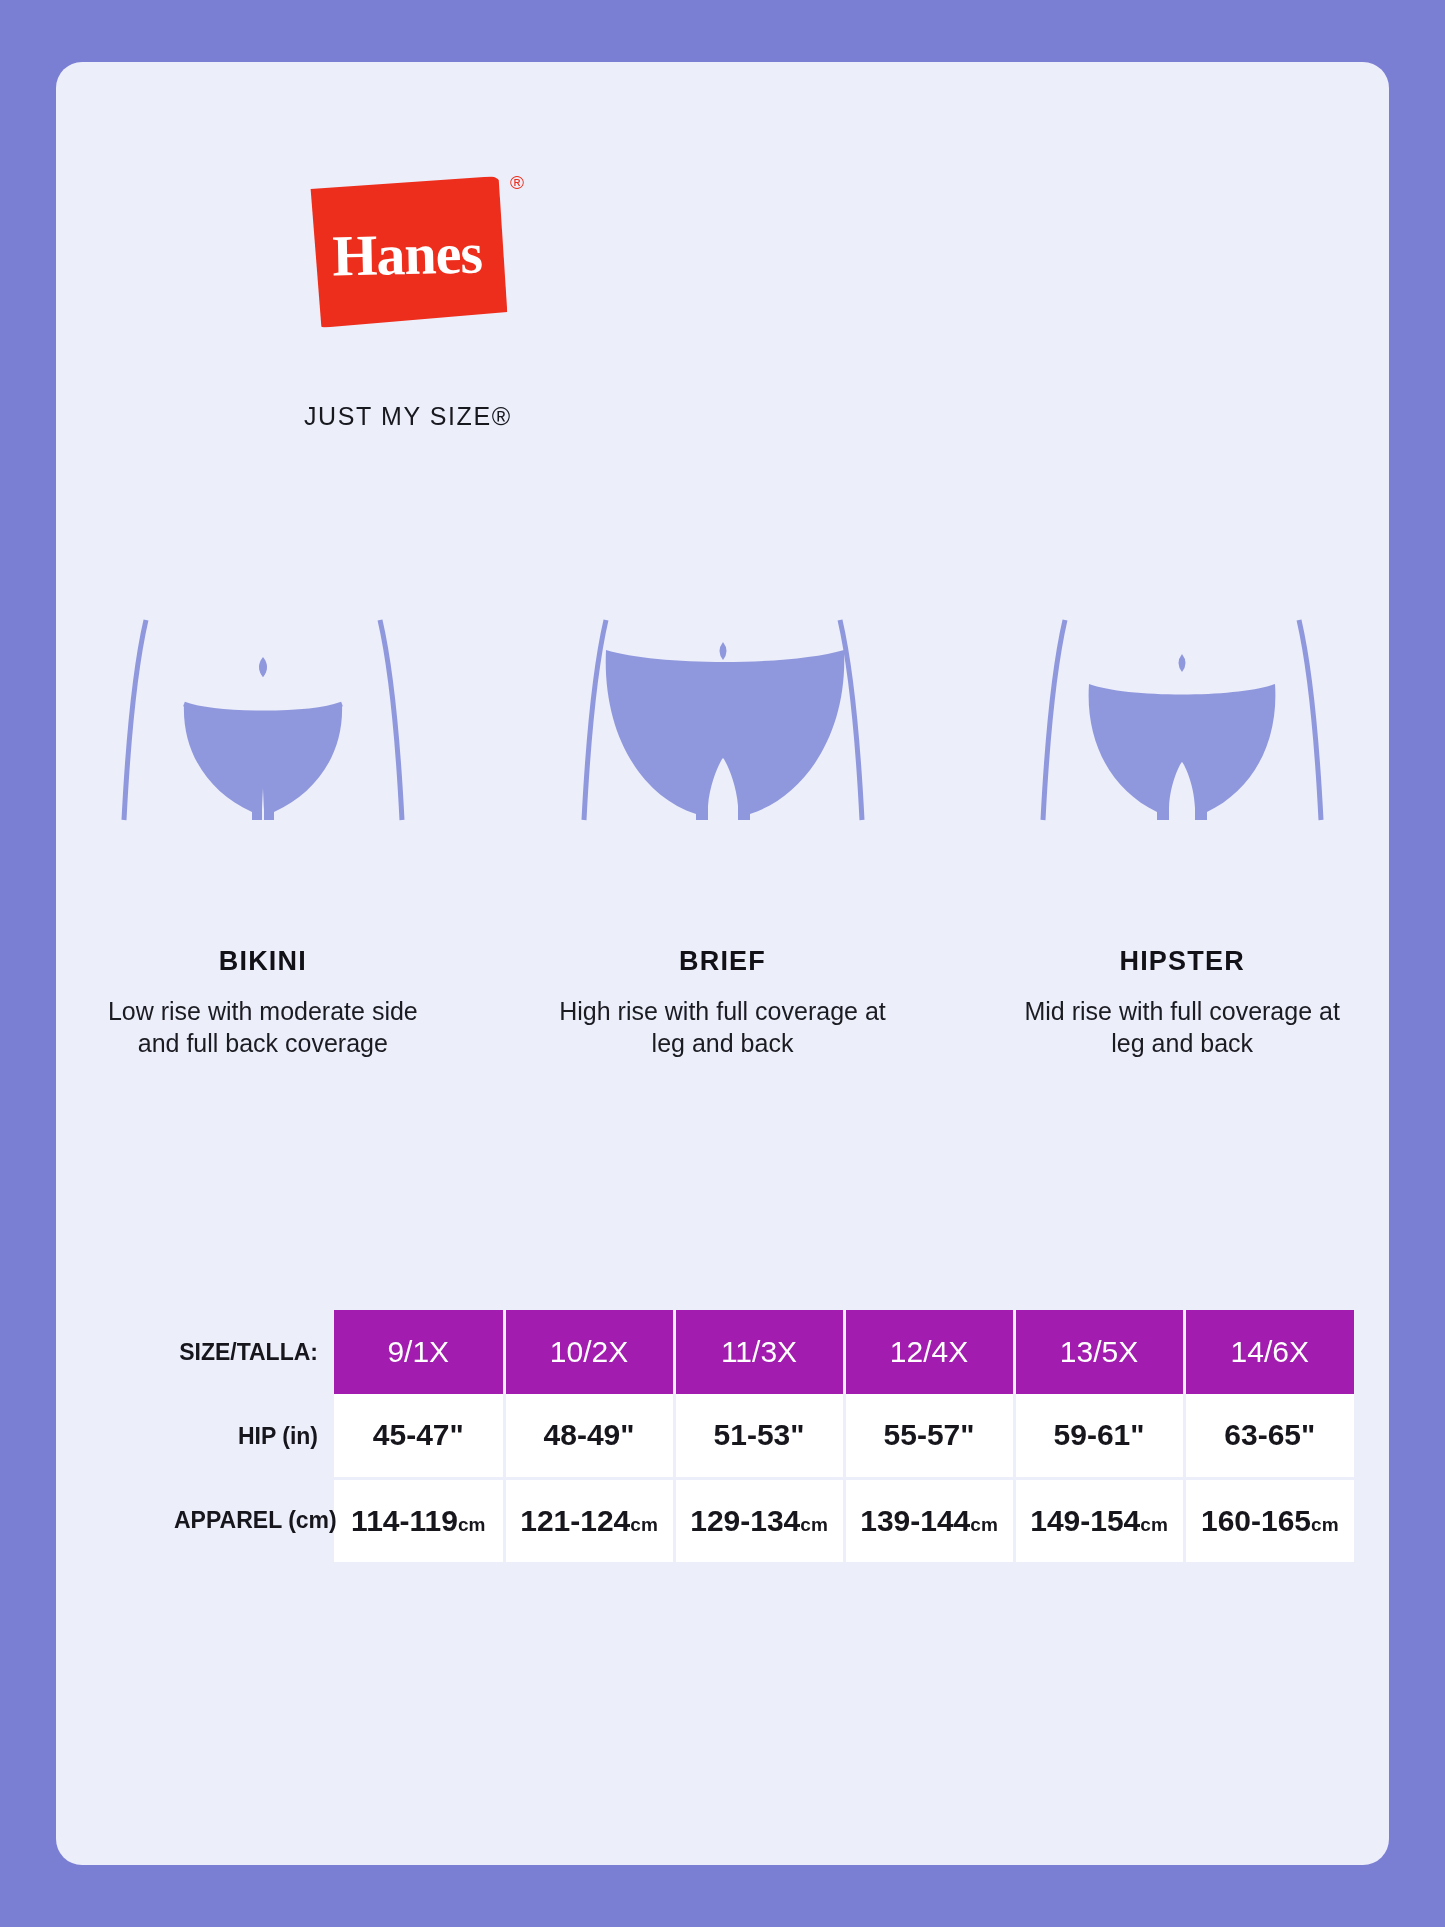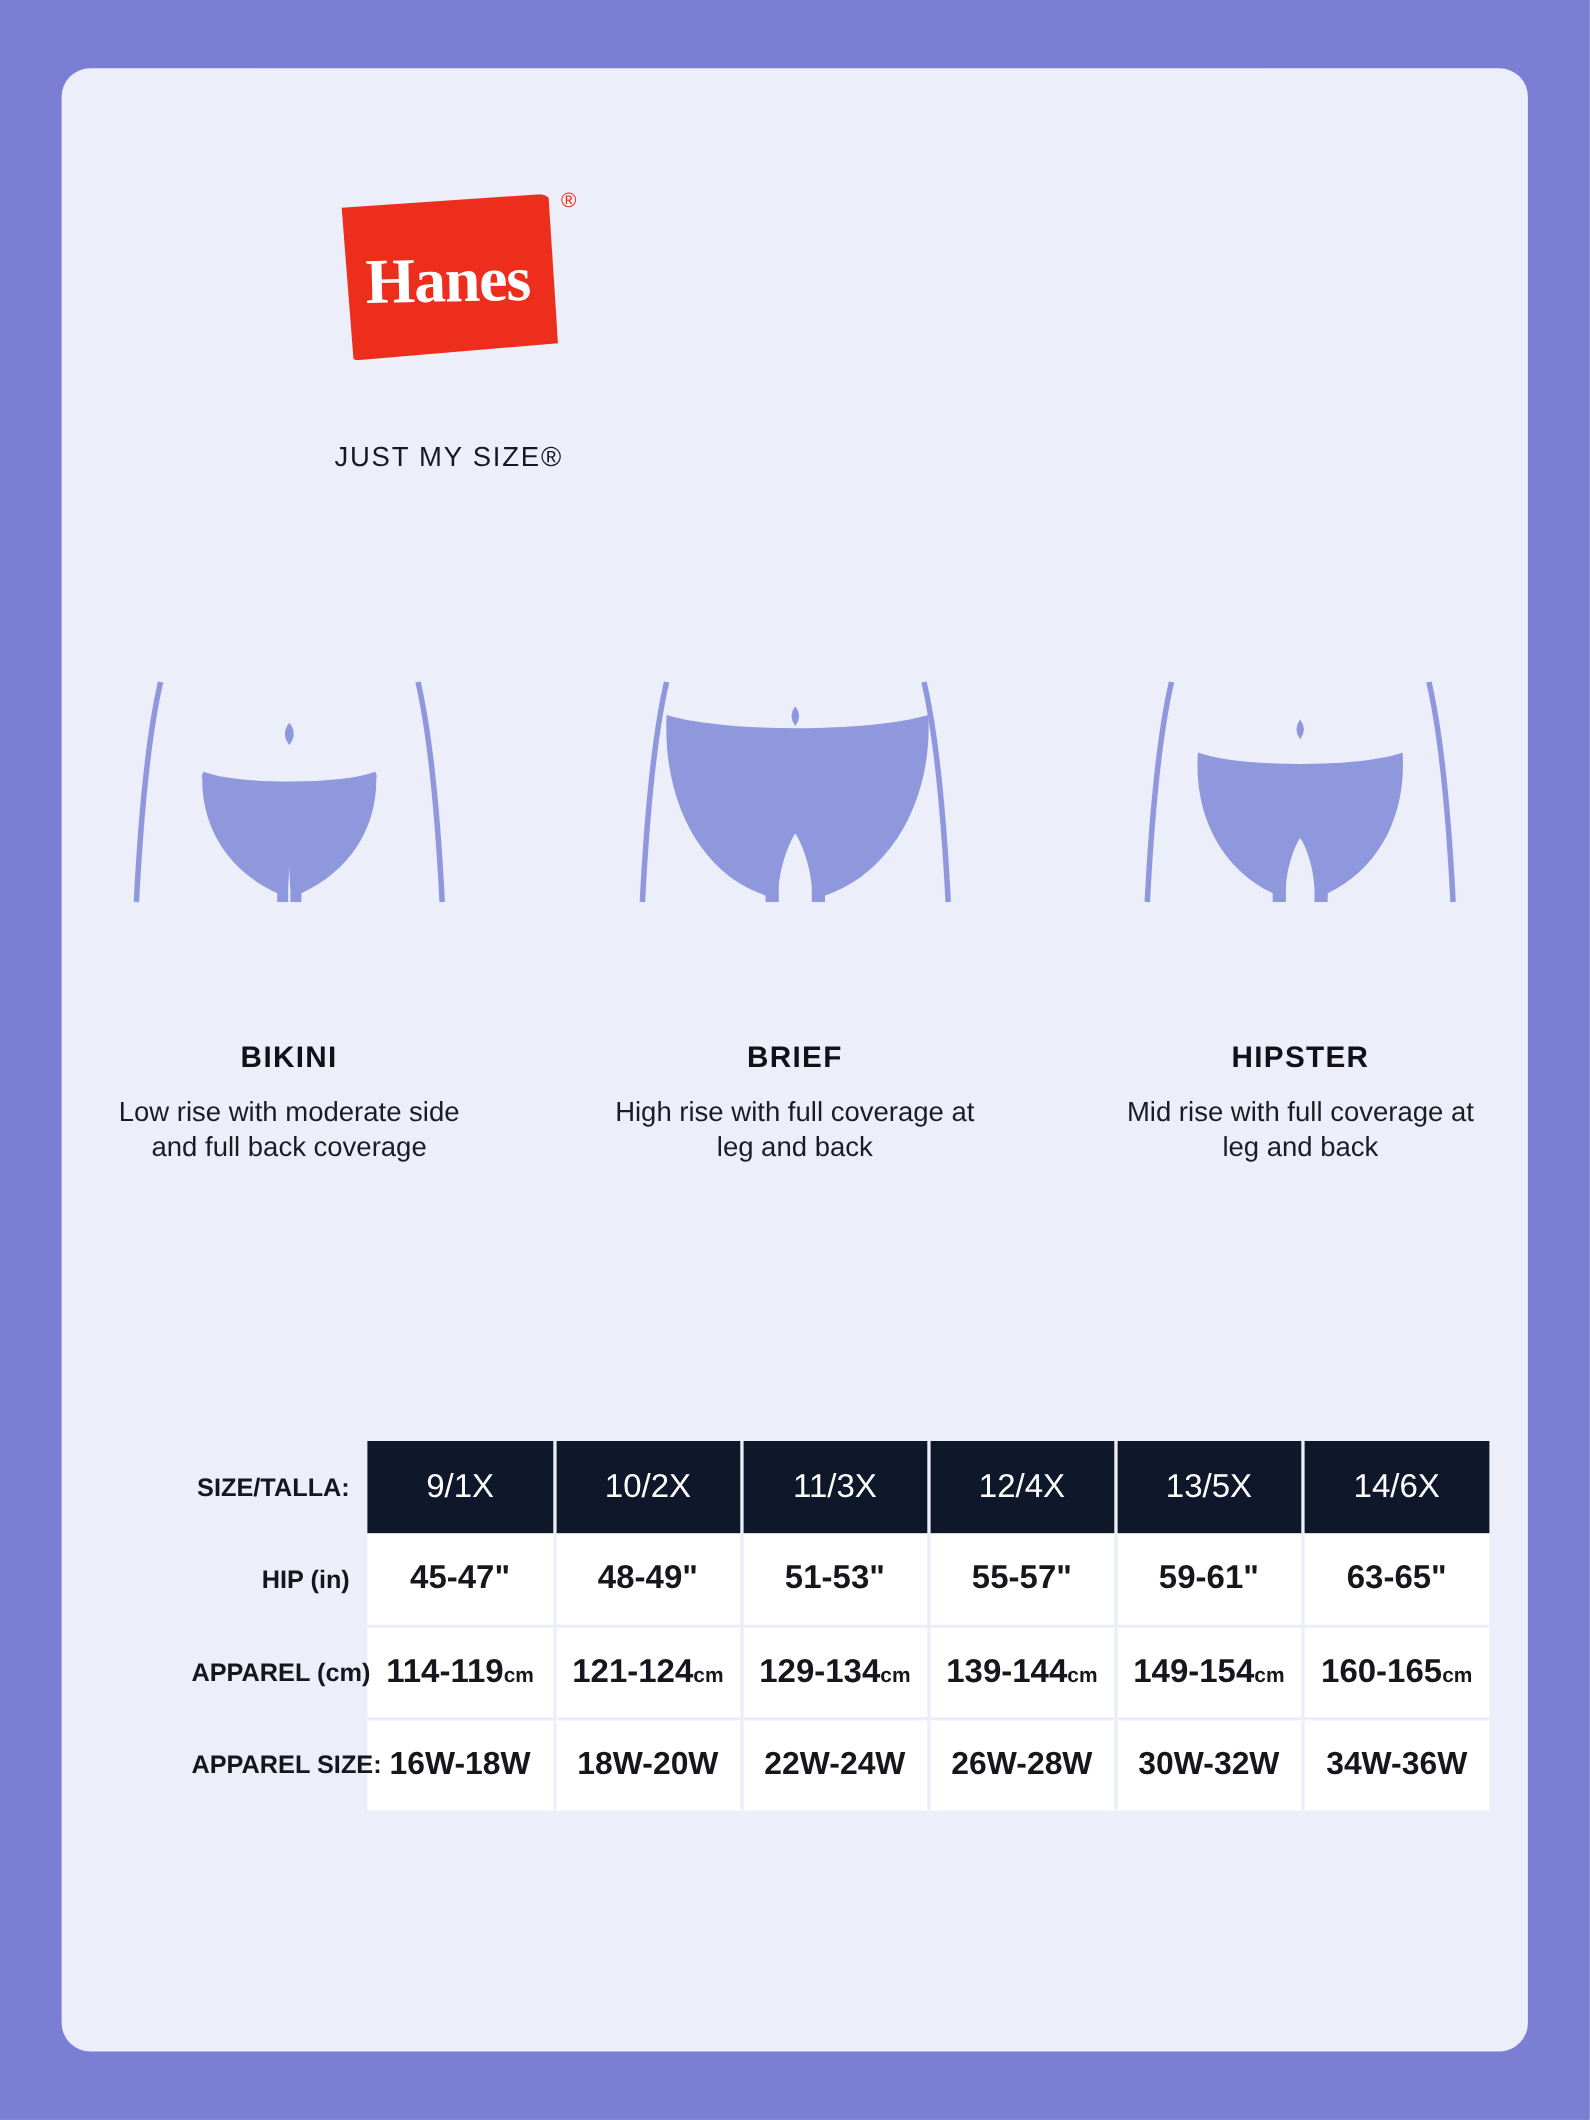--- a/index.html
+++ b/index.html
@@ -147,7 +147,7 @@
     white-space: nowrap;
   }
   .hdr-cell {
-    background: #0f172a;
+    background: #a21caf;
     color: #ffffff;
     font-size: 30px;
     font-weight: 500;

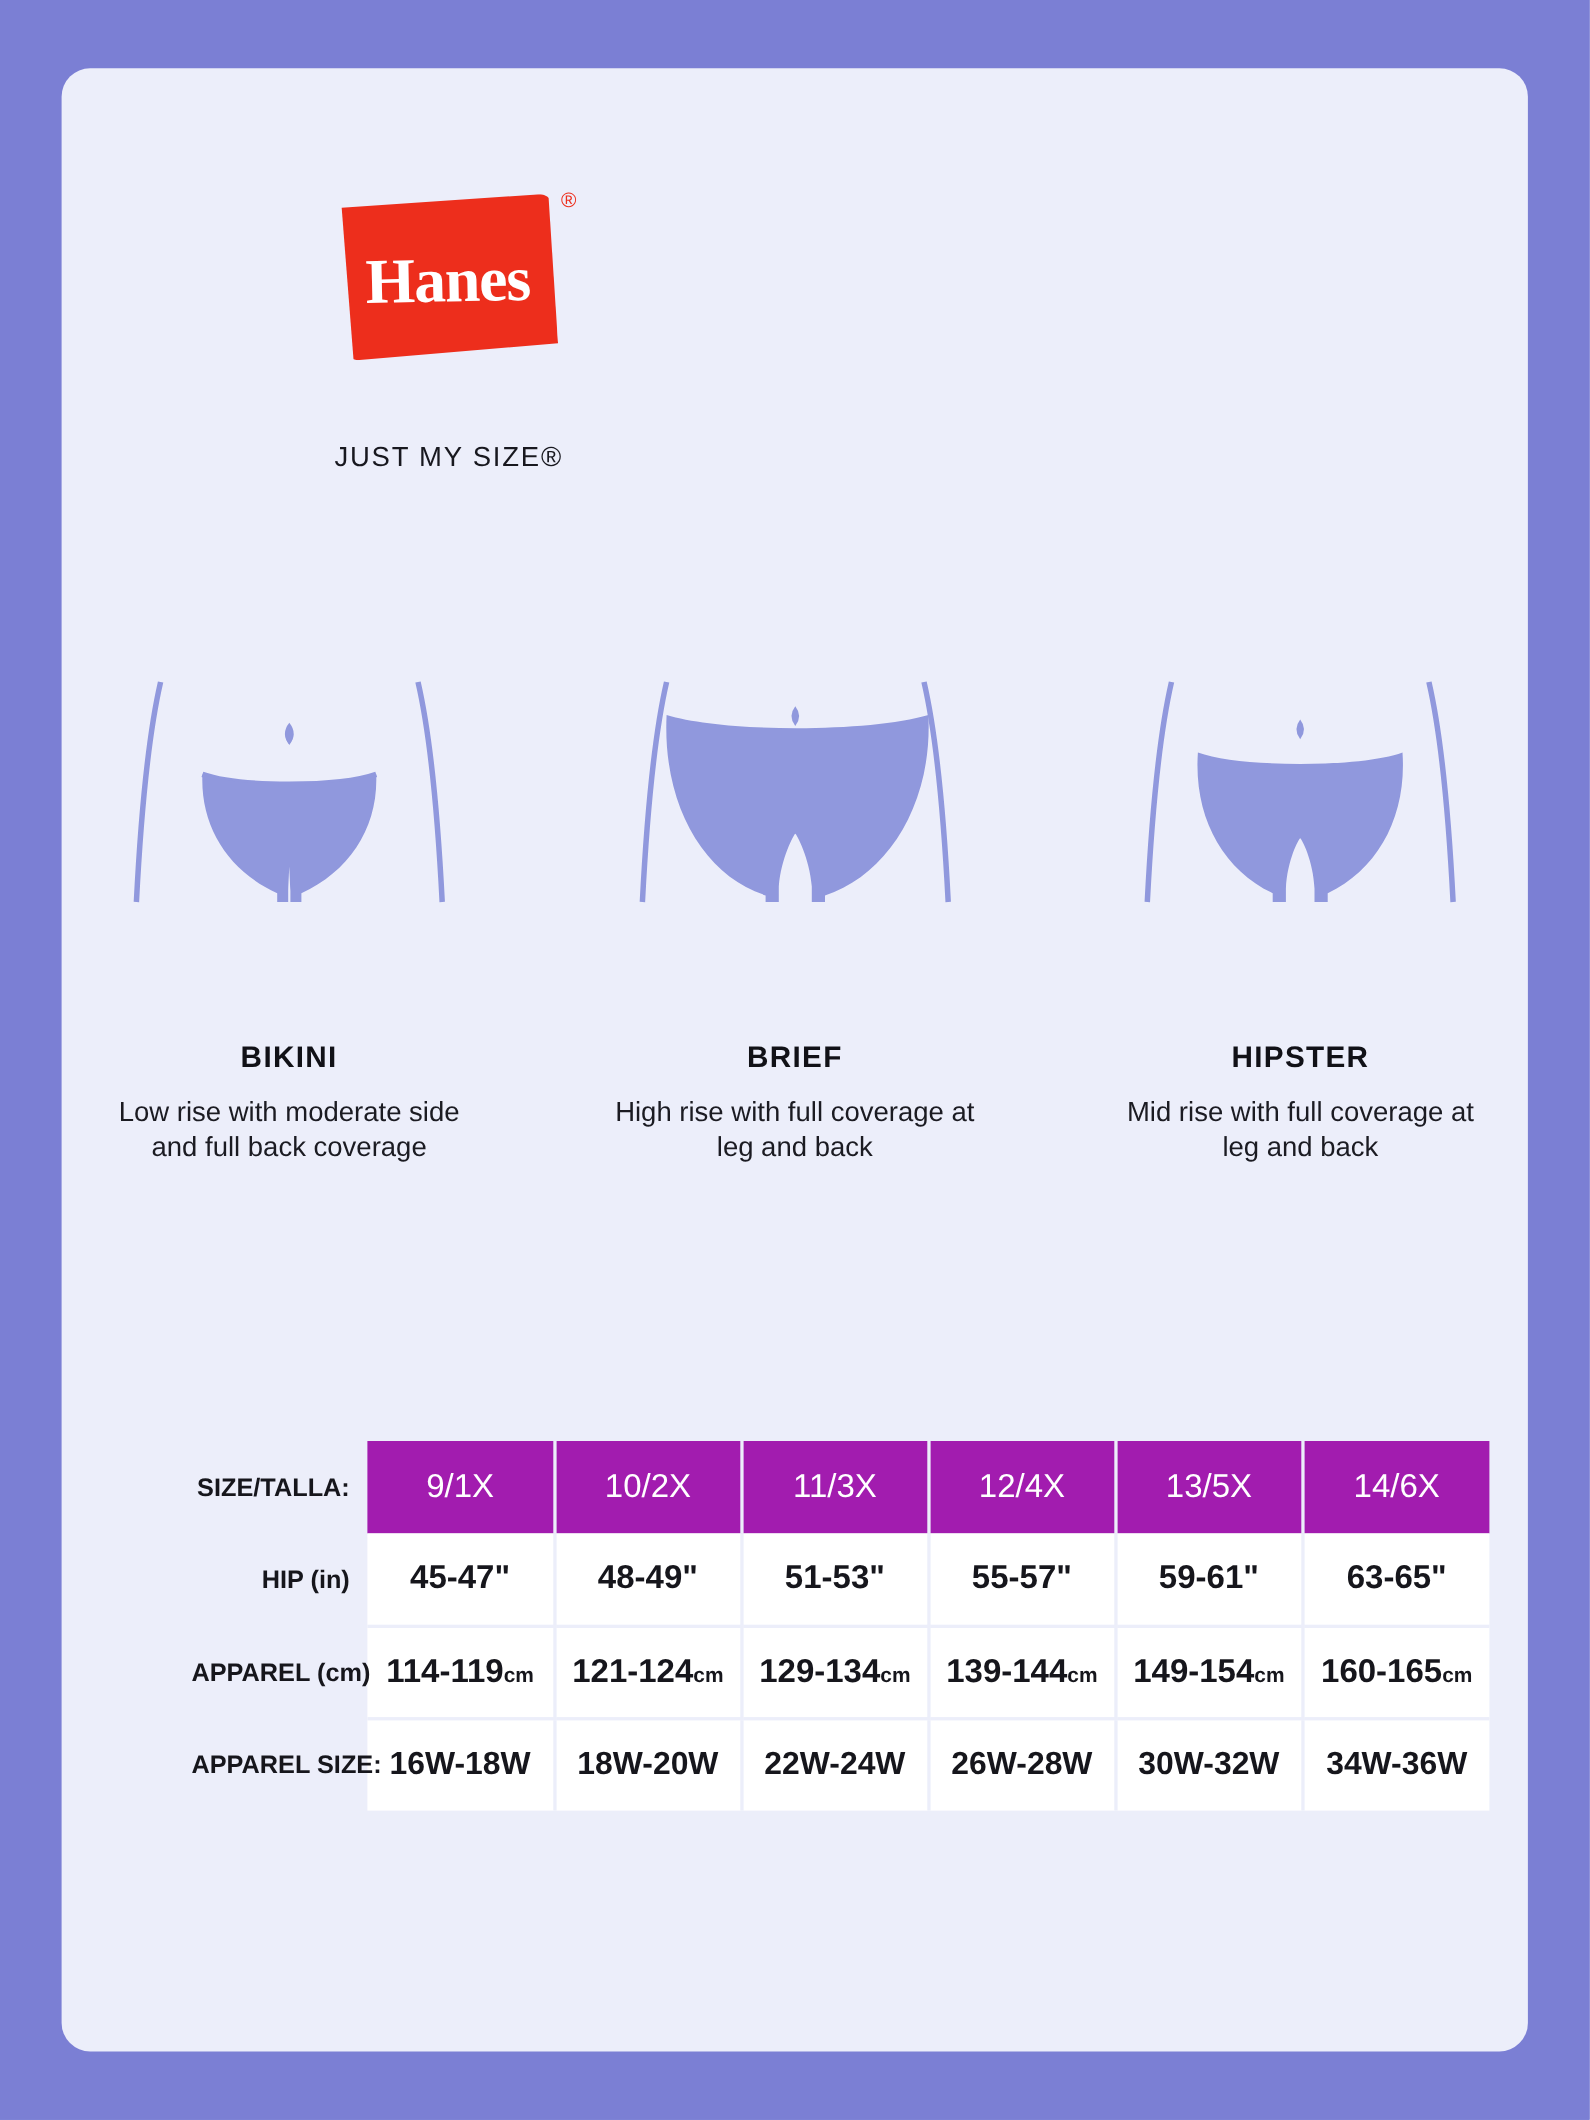--- a/index.html
+++ b/index.html
@@ -267,15 +267,6 @@
             <td class="data-cell"><span>149-154</span><span class="unit">cm</span></td>
             <td class="data-cell"><span>160-165</span><span class="unit">cm</span></td>
           </tr>
-          <tr class="apparel">
-            <td class="rowlabel">APPAREL SIZE:</td>
-            <td class="data-cell">16W-18W</td>
-            <td class="data-cell">18W-20W</td>
-            <td class="data-cell">22W-24W</td>
-            <td class="data-cell">26W-28W</td>
-            <td class="data-cell">30W-32W</td>
-            <td class="data-cell">34W-36W</td>
-          </tr>
         </tbody>
       </table>
     </div>

